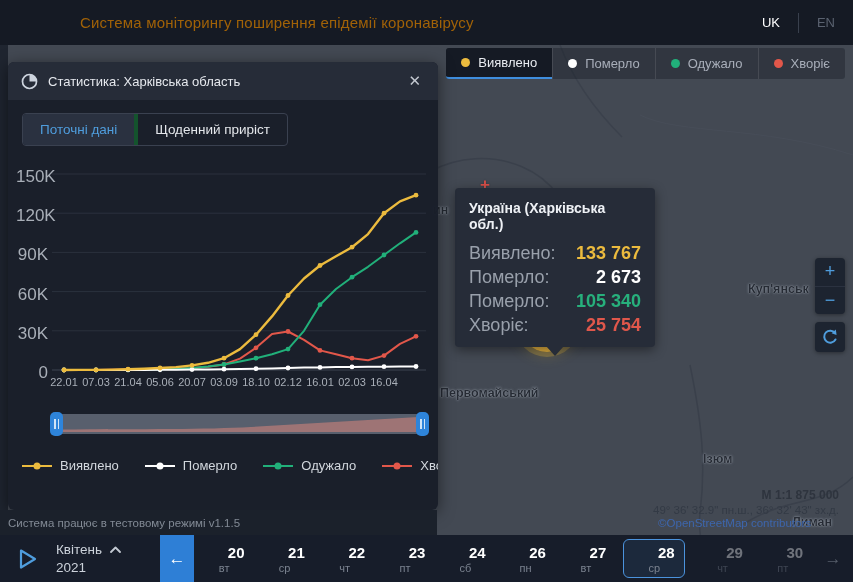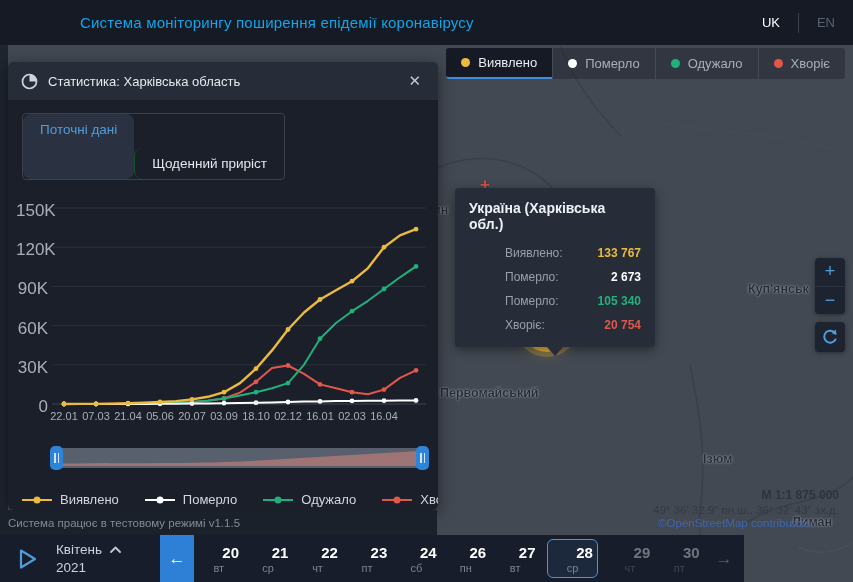--- a/index.html
+++ b/index.html
@@ -9,7 +9,7 @@
   
   .header { position:absolute; top:0; left:0; width:853px; height:45px; background:#151a24;
     display:flex; align-items:center; z-index:20; }
-  .header-title { color:#0ea5e9; font-size:15px; margin-left:80px; letter-spacing:.2px; }
+  .header-title { color:#a16207; font-size:15px; margin-left:80px; letter-spacing:.2px; }
   .header-right { margin-left:auto; display:flex; align-items:center; margin-right:14px; gap:14px; }
   .header-links { text-align:right; font-size:12px; color:#bfc5ce; line-height:1.45; }
   .header-links div { cursor:pointer; }

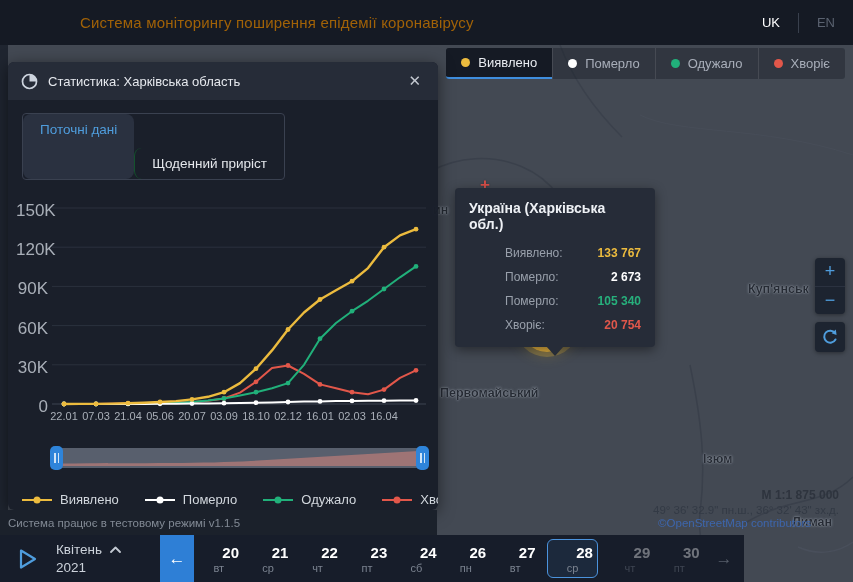--- a/index.html
+++ b/index.html
@@ -78,7 +78,7 @@
   .panel-close { margin-left:auto; color:#c3c8d0; font-size:15px; cursor:pointer; padding:2px 4px; }
 
   .tabs { display:inline-flex; margin:13px 0 0 14px; border:1px solid #3a4150; border-radius:4px; overflow:hidden; }
-  .tab { padding:8px 17px; font-size:13.5px; cursor:pointer; color:#e4e7eb; background:transparent;border-radius:8px; }
+  .tab { padding:8px 17px; font-size:13.5px; cursor:pointer; color:#e4e7eb; background:transparent; }
   .tab.active { background:#2a3140; color:#4f9ddd; }
   .tab + .tab { border-left:1px solid #14532d;margin-top:34px; }
 

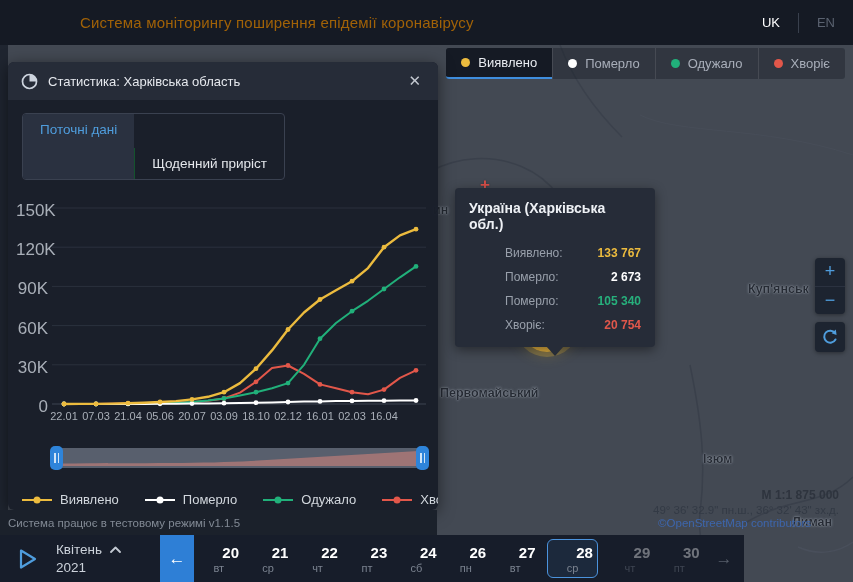--- a/index.html
+++ b/index.html
@@ -80,7 +80,7 @@
   .tabs { display:inline-flex; margin:13px 0 0 14px; border:1px solid #3a4150; border-radius:4px; overflow:hidden; }
   .tab { padding:8px 17px; font-size:13.5px; cursor:pointer; color:#e4e7eb; background:transparent; }
   .tab.active { background:#2a3140; color:#4f9ddd; }
-  .tab + .tab { border-left:1px solid #14532d;margin-top:34px; }
+  .tab + .tab { border-left:4px solid #14532d; }
 
   .chart-wrap { position:relative; margin:16px 8px 0; width:414px; height:232px; }
   .ytl { position:absolute; left:0; width:32px; text-align:right; font-size:17px; color:#a9afb8; }

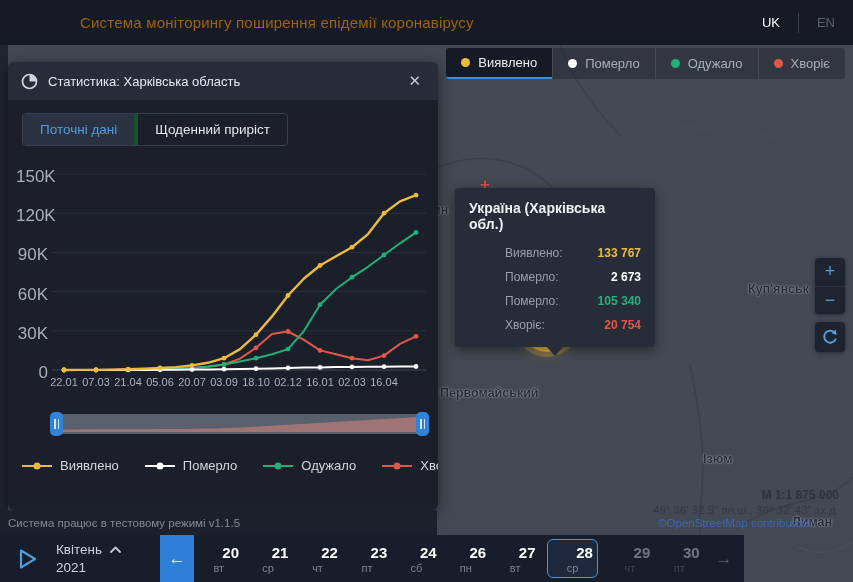--- a/index.html
+++ b/index.html
@@ -51,7 +51,7 @@
   .tooltip:after { content:""; position:absolute; left:50%; bottom:-9px; margin-left:-9px;
     border:9px solid transparent; border-top:10px solid #262c38; border-bottom:none; }
   .tt-title { color:#eef1f5; font-size:14px; font-weight:bold; margin-bottom:9px; }
-  .tt-row { display:flex; justify-content:space-between; font-size:12px; line-height:24px;margin-left:36px; }
+  .tt-row { display:flex; justify-content:space-between; font-size:18px; line-height:24px; }
   .tt-label { color:#99a0ab; }
   .tt-value { font-weight:bold; }
 

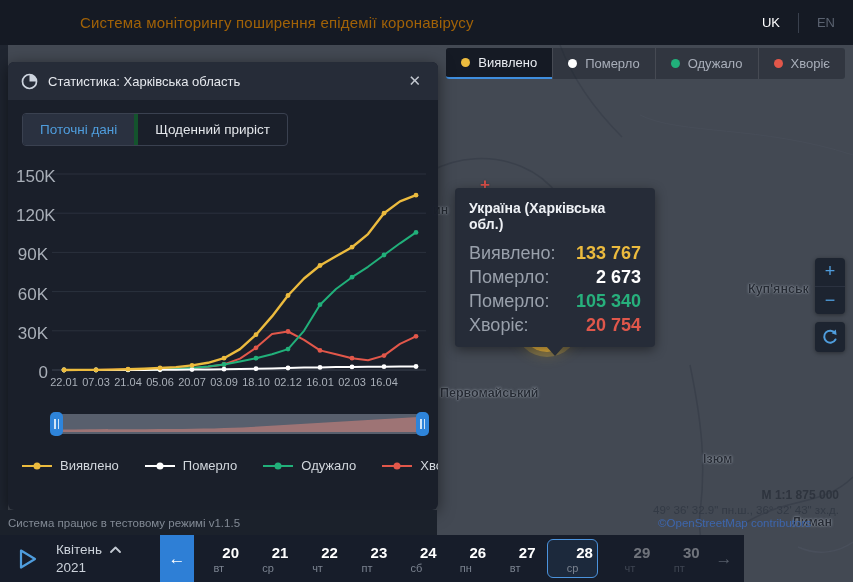--- a/index.html
+++ b/index.html
@@ -195,7 +195,7 @@
     </div>
     <div class="tt-row">
       <span class="tt-label">Хворіє:</span>
-      <span class="tt-value" style="color: rgb(224, 87, 75);">20 754</span>
+      <span class="tt-value" style="color: rgb(224, 87, 75);">25 754</span>
     </div>
   </div>
 

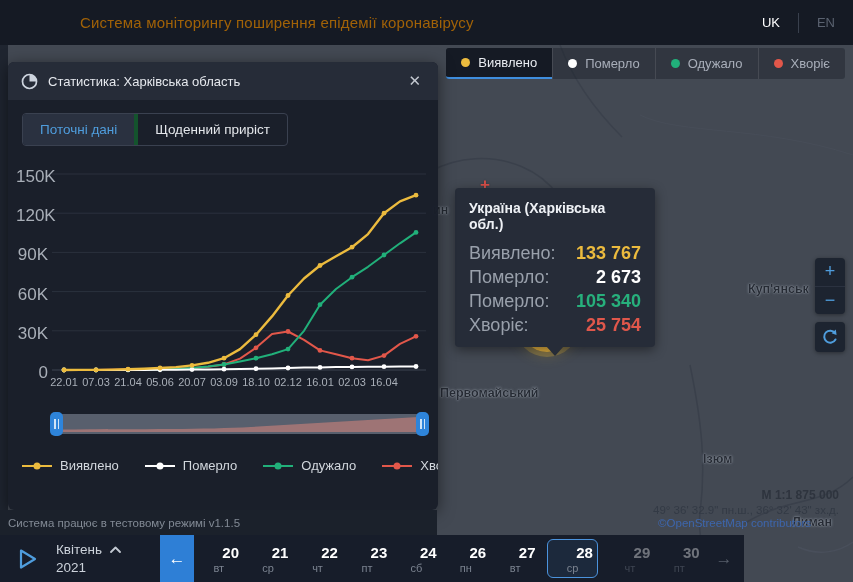--- a/index.html
+++ b/index.html
@@ -108,7 +108,7 @@
     z-index:11; display:flex; align-items:center; }
   .version-strip span { font-size:11.5px; color:#828a95; margin-left:8px; }
 
-  .timeline { position:absolute; left:0; bottom:0; width:744px; height:47px; background:#171d2a;
+  .timeline { position:absolute; left:0; bottom:0; width:853px; height:47px; background:#171d2a;
     display:flex; align-items:stretch; z-index:21; }
   .play-btn { width:56px; display:flex; align-items:center; justify-content:center; cursor:pointer; }
   .month-block { width:104px; display:flex; flex-direction:column; justify-content:center;

